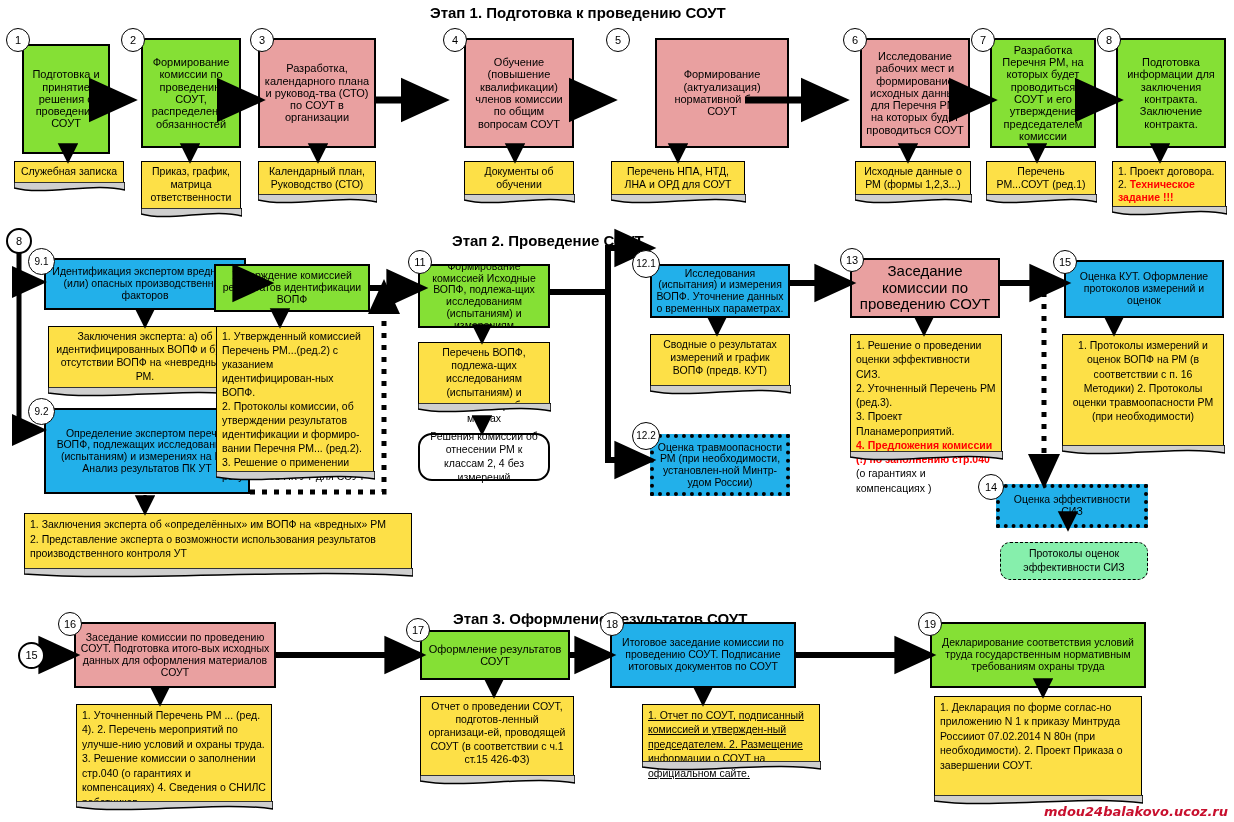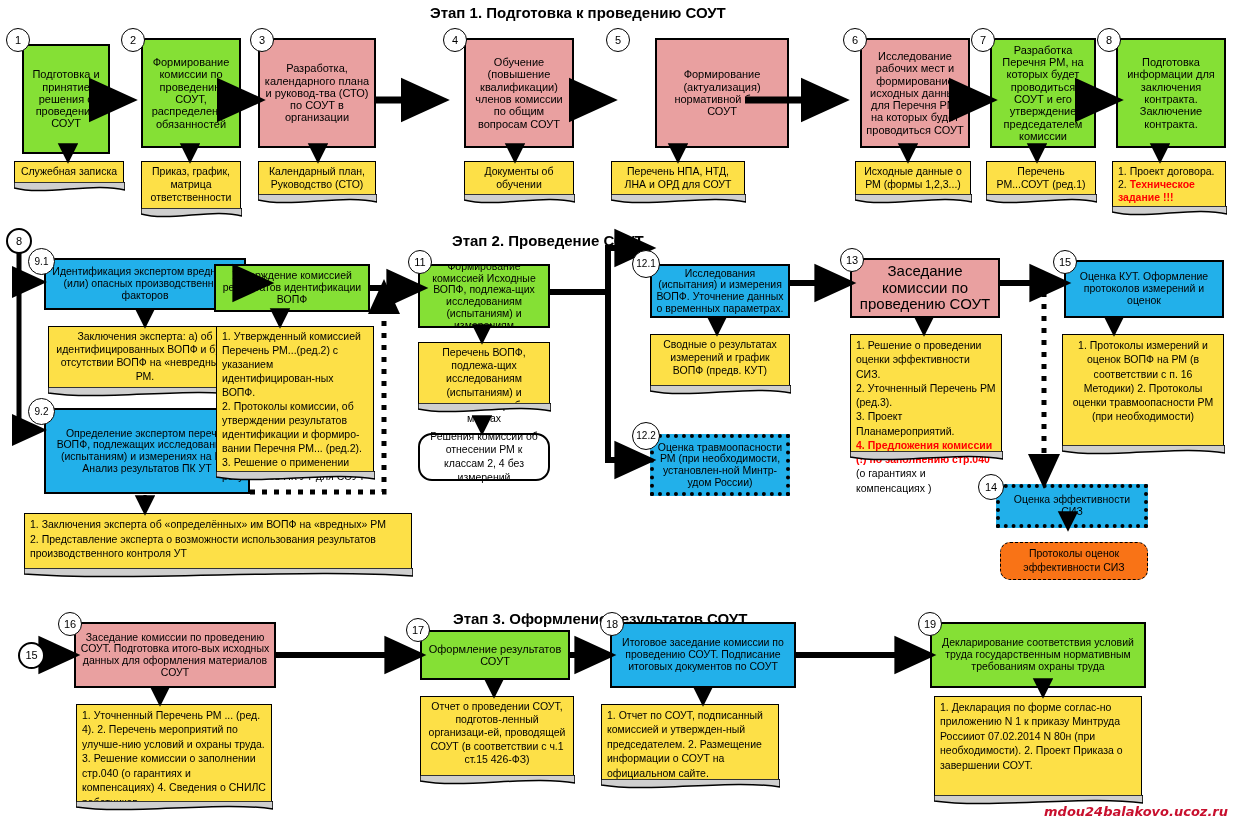--- a/index.html
+++ b/index.html
@@ -59,7 +59,7 @@
   
   .dbox{
     position:absolute;box-sizing:border-box;
-    background:#f97316;border:1.5px dashed #000;border-radius:10px;
+    background:#86efac;border:1.5px dashed #000;border-radius:10px;
     font-size:10.5px;line-height:1.3;text-align:center;
     display:flex;align-items:center;justify-content:center;
     padding:2px 5px;

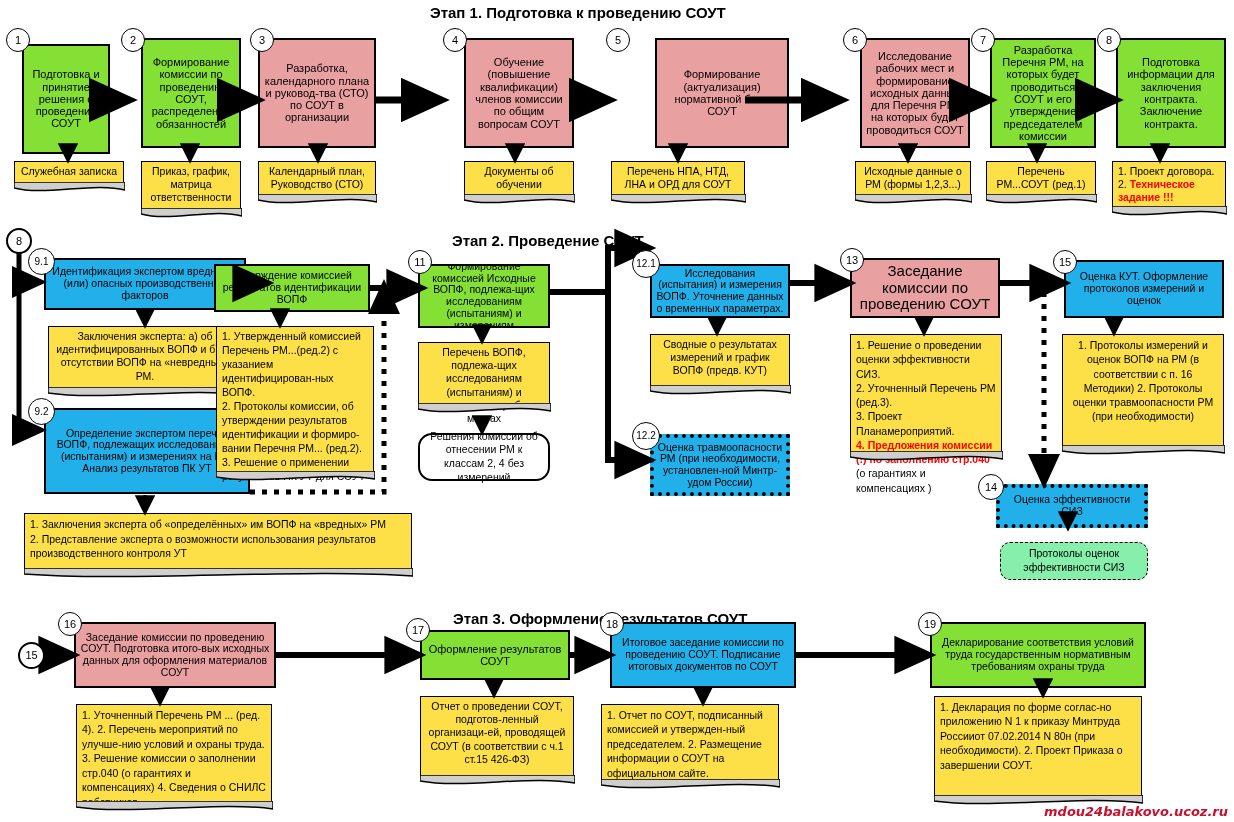--- a/index.html
+++ b/index.html
@@ -403,7 +403,7 @@
 
   <div class="pbox blue" style="left:610px;top:622px;width:186px;height:66px;font-size:10.5px;">Итоговое  заседание комиссии по проведению СОУТ. Подписание итоговых документов по СОУТ</div>
   <div class="circ" style="left:600px;top:612px;width:24px;height:24px;">18</div>
-  <div class="doc left" style="left:601px;top:704px;width:178px;height:76px;line-height:1.38;">
+  <div class="doc left" style="left:642px;top:704px;width:178px;height:58px;line-height:1.38;text-decoration:underline;">
     <span>1. Отчет по СОУТ, подписанный комиссией и утвержден-ный председателем. 2. Размещение информации о СОУТ на официальном сайте.</span>
     <span class="wave">
         <svg viewBox="0 0 178 14" preserveAspectRatio="none">

